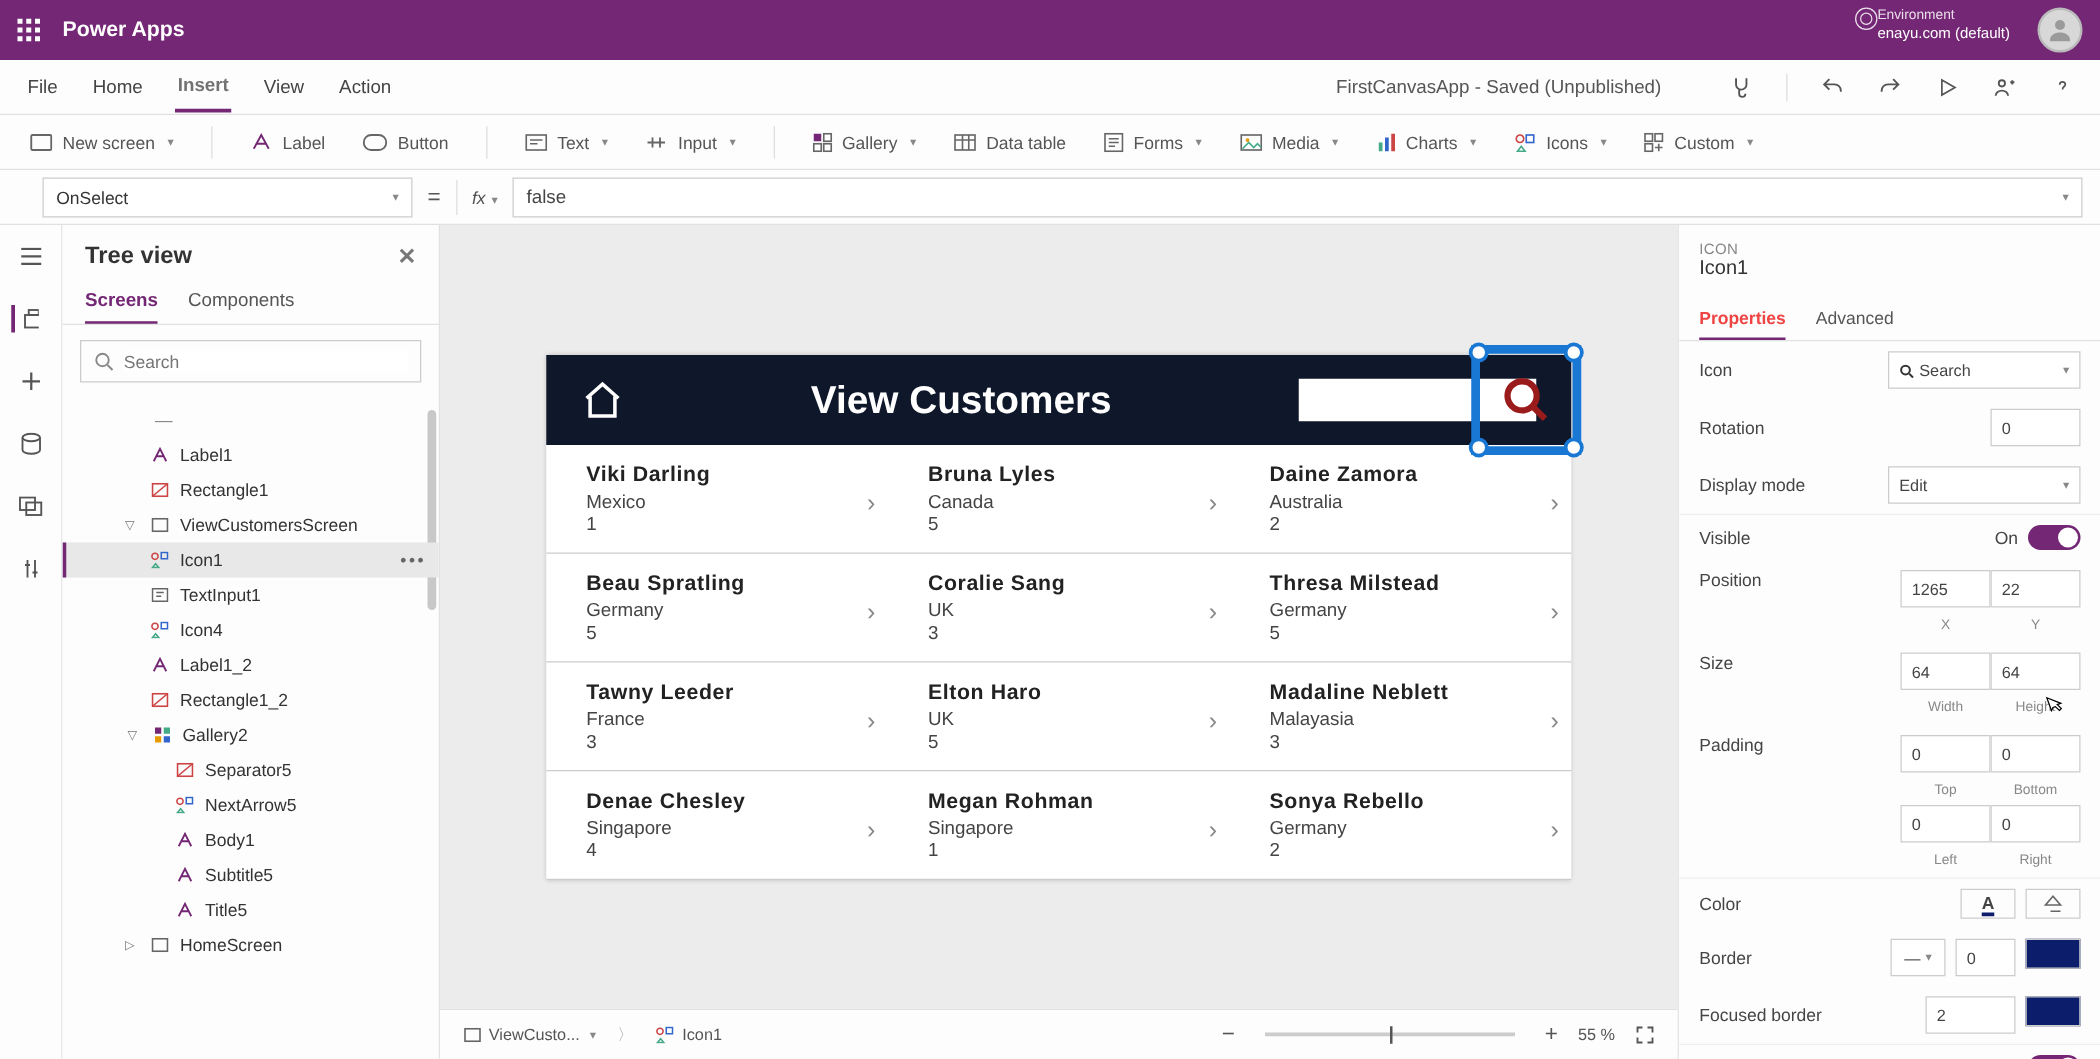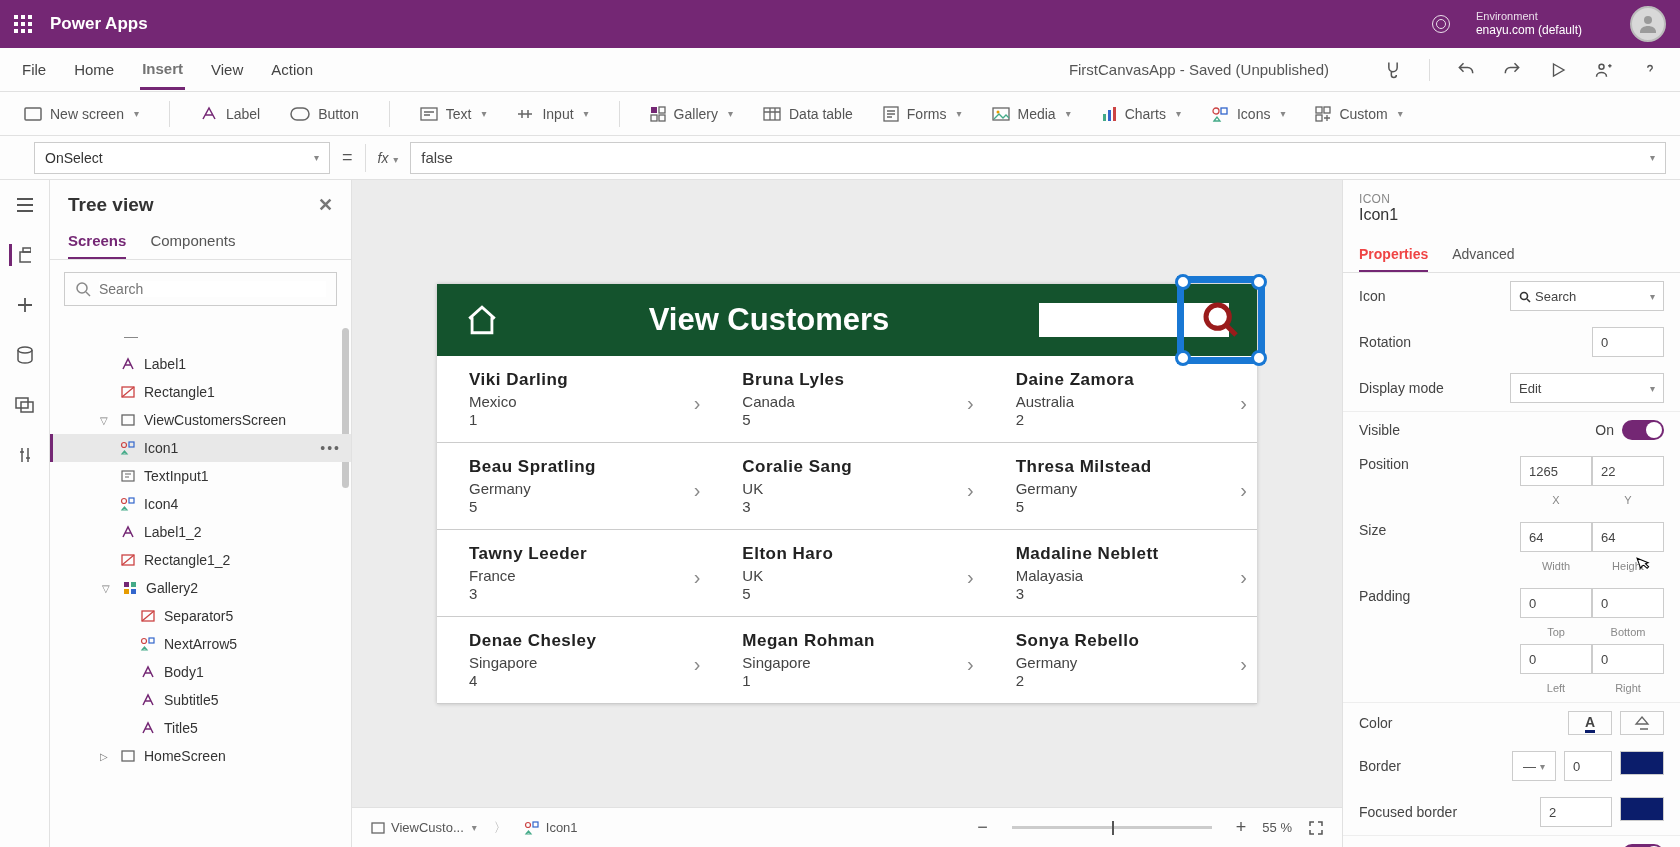--- a/index.html
+++ b/index.html
@@ -8,7 +8,7 @@
 .waffle{display:grid;grid-template-columns:repeat(3,4px);grid-template-rows:repeat(3,4px);gap:3px;margin-right:18px}
 .waffle span{background:#fff;width:4px;height:4px}
 .brand{font-size:17px;font-weight:600}
-.env-group{margin-left:auto;display:flex;align-items:center;gap:26px}
+.env-group{margin-left:auto;display:flex;align-items:flex-start;gap:0}
 .env-text{font-size:12px;line-height:1.2}
 .env-text .sub{font-size:11px;opacity:.85}
 .avatar{width:36px;height:36px;border-radius:50%;background:#d8d8d8;border:2px solid #bbb;margin-left:22px;display:flex;align-items:center;justify-content:center}

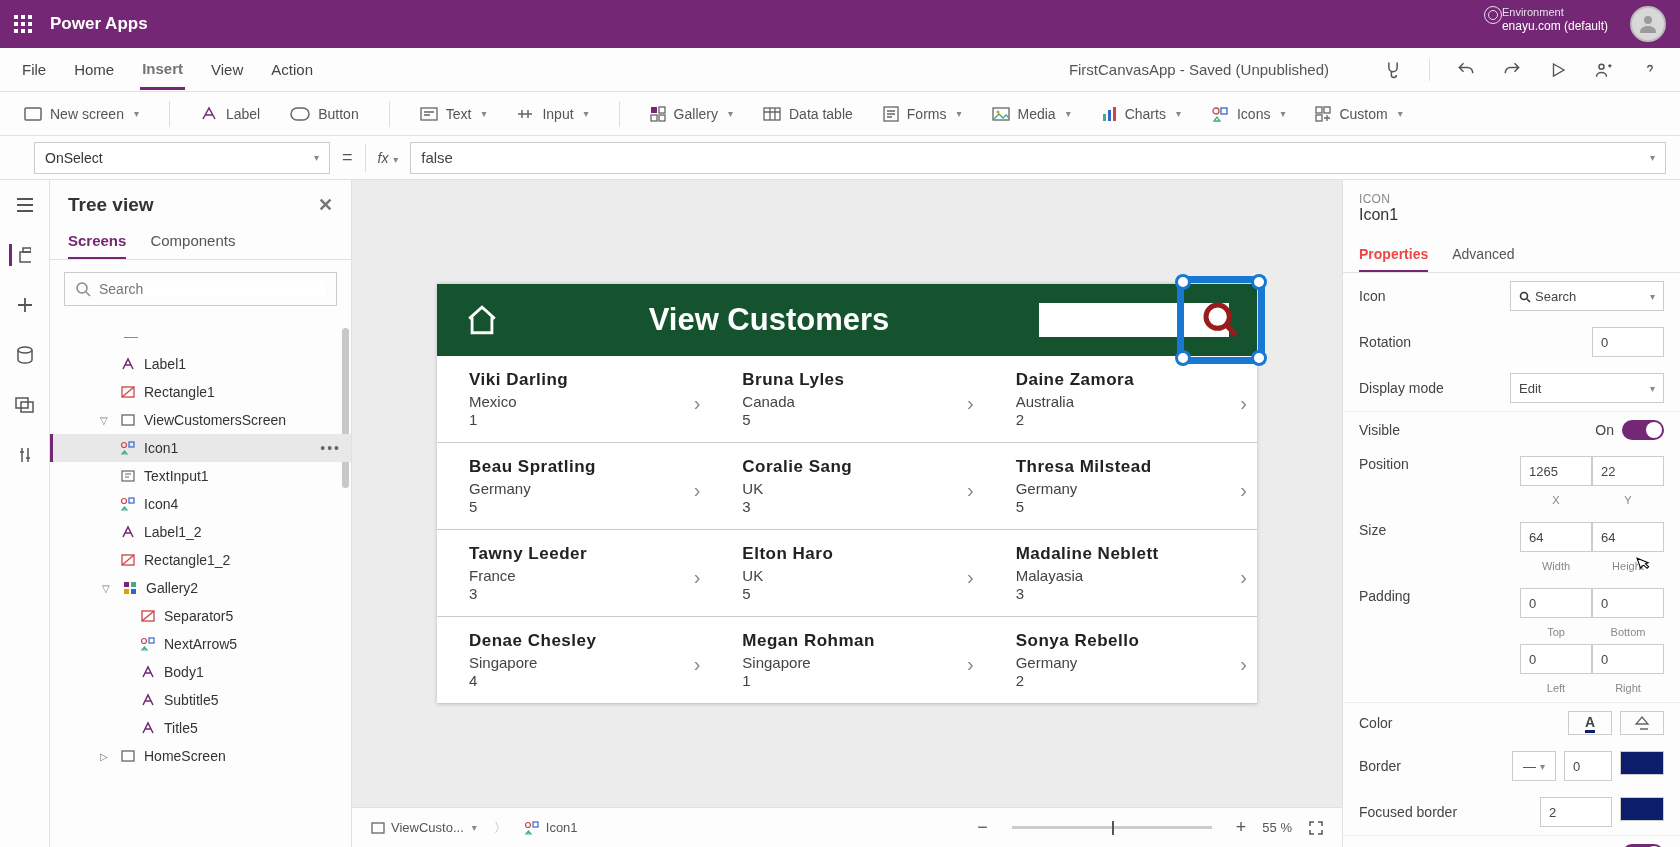--- a/index.html
+++ b/index.html
@@ -59,7 +59,7 @@
 .canvas-area{flex:1;display:flex;flex-direction:column;background:#ececec;position:relative}
 .canvas-wrap{flex:1;display:flex;align-items:center;justify-content:center;overflow:hidden}
 .phone-canvas{background:#fff;width:820px;position:relative;box-shadow:0 0 4px rgba(0,0,0,.2)}
-.canvas-header{height:72px;background:#14532d;display:flex;align-items:center;padding:0 28px;gap:10px;color:#fff;position:relative}
+.canvas-header{height:72px;background:#0f172a;display:flex;align-items:center;padding:0 28px;gap:10px;color:#fff;position:relative}
 .home-ic{width:34px;height:34px}
 .hdr-title{flex:1;text-align:center;font-size:31px;font-weight:600;color:#fff}
 .search-box{width:190px;height:34px;background:#fff}

